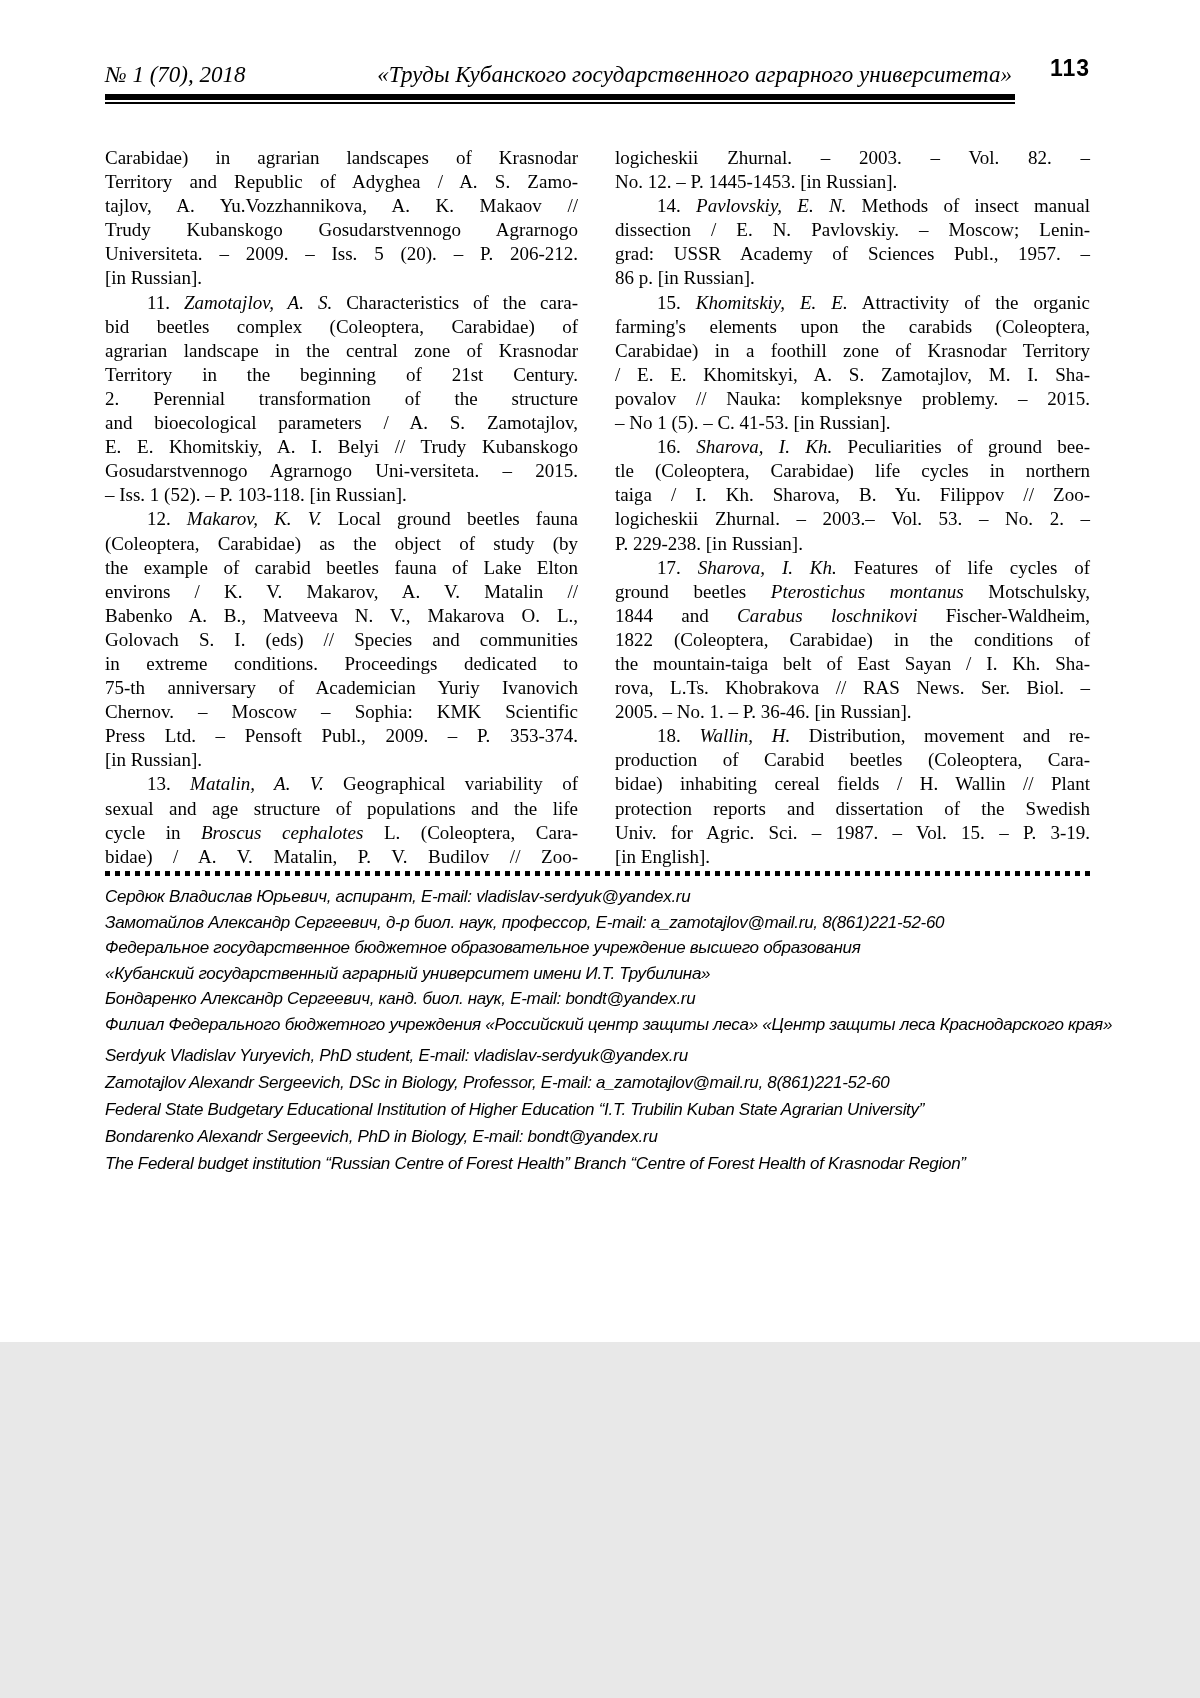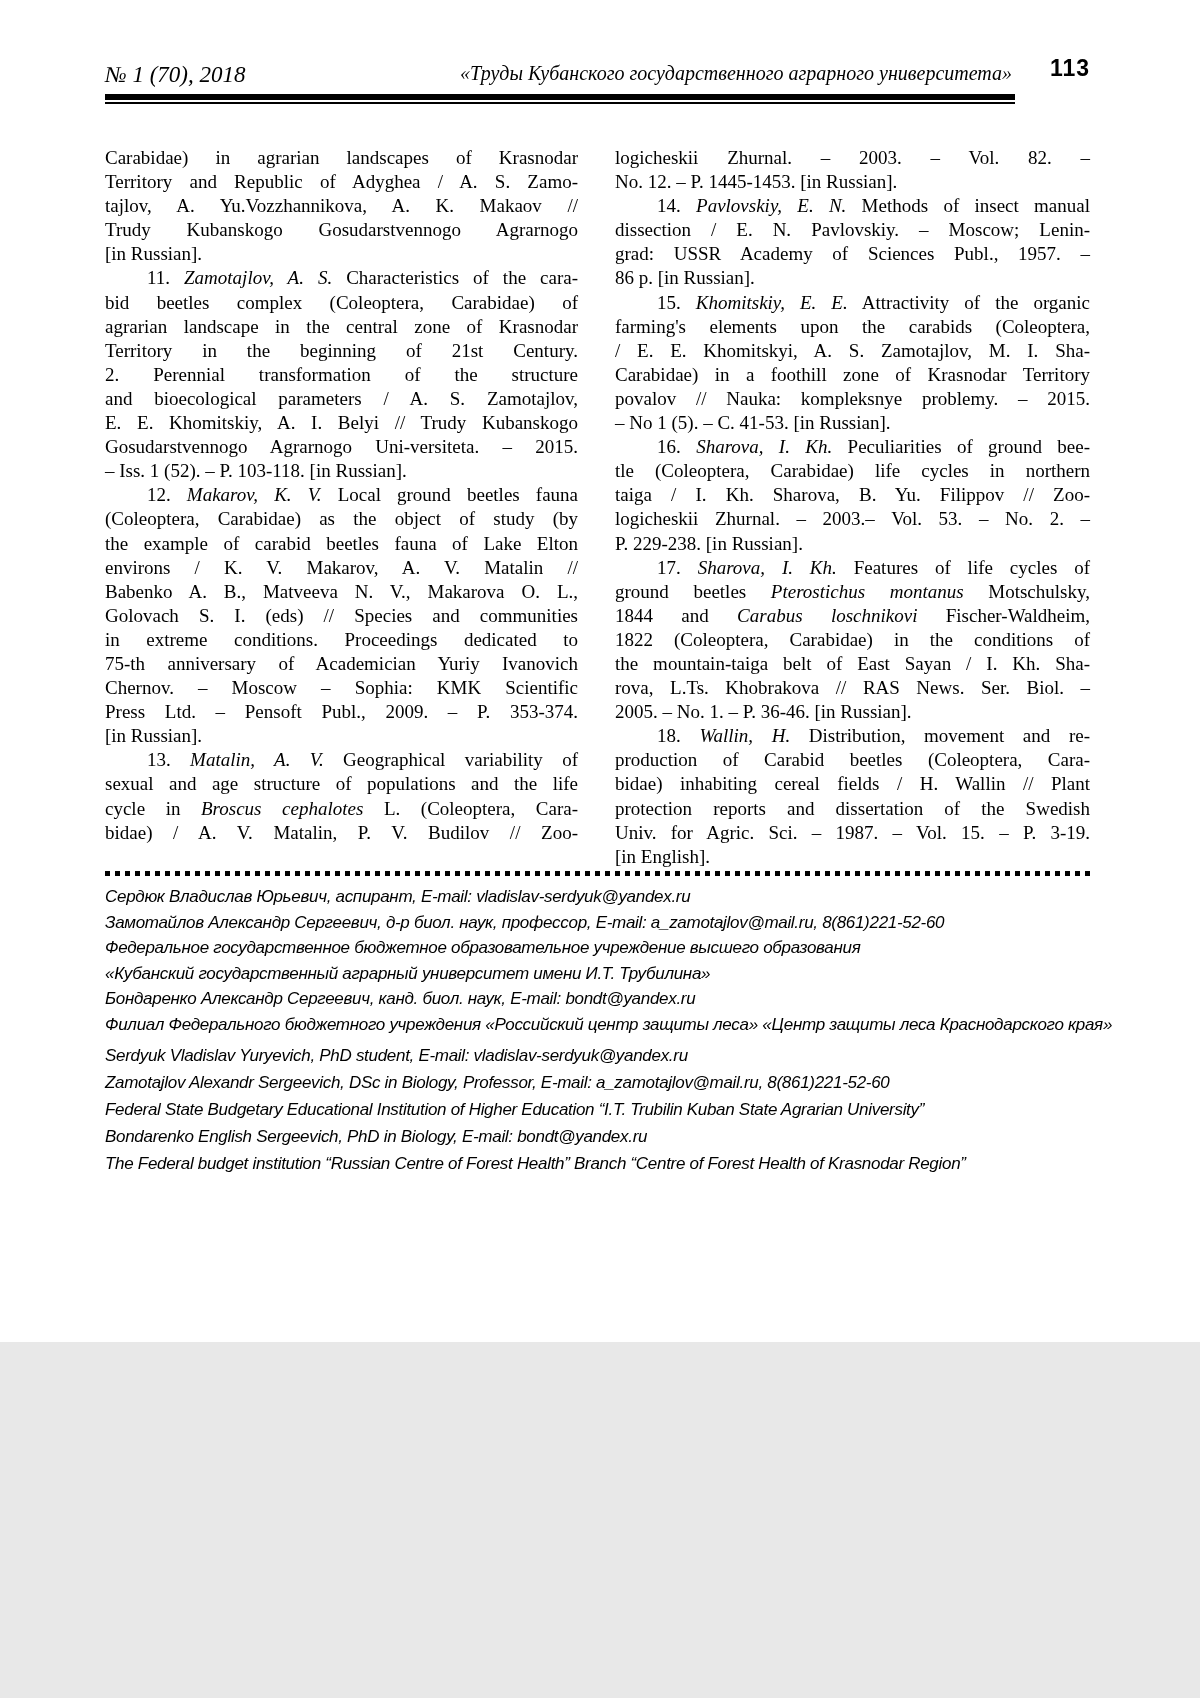--- a/index.html
+++ b/index.html
@@ -16,7 +16,7 @@
   }
   .jtitle {
     position:absolute; right:188px; top:62px;
-    font-style:italic; font-size:20px; white-space:nowrap;
+    font-style:italic; font-size:23px; white-space:nowrap;
   }
   .pnum {
     position:absolute; right:110px; top:55px;

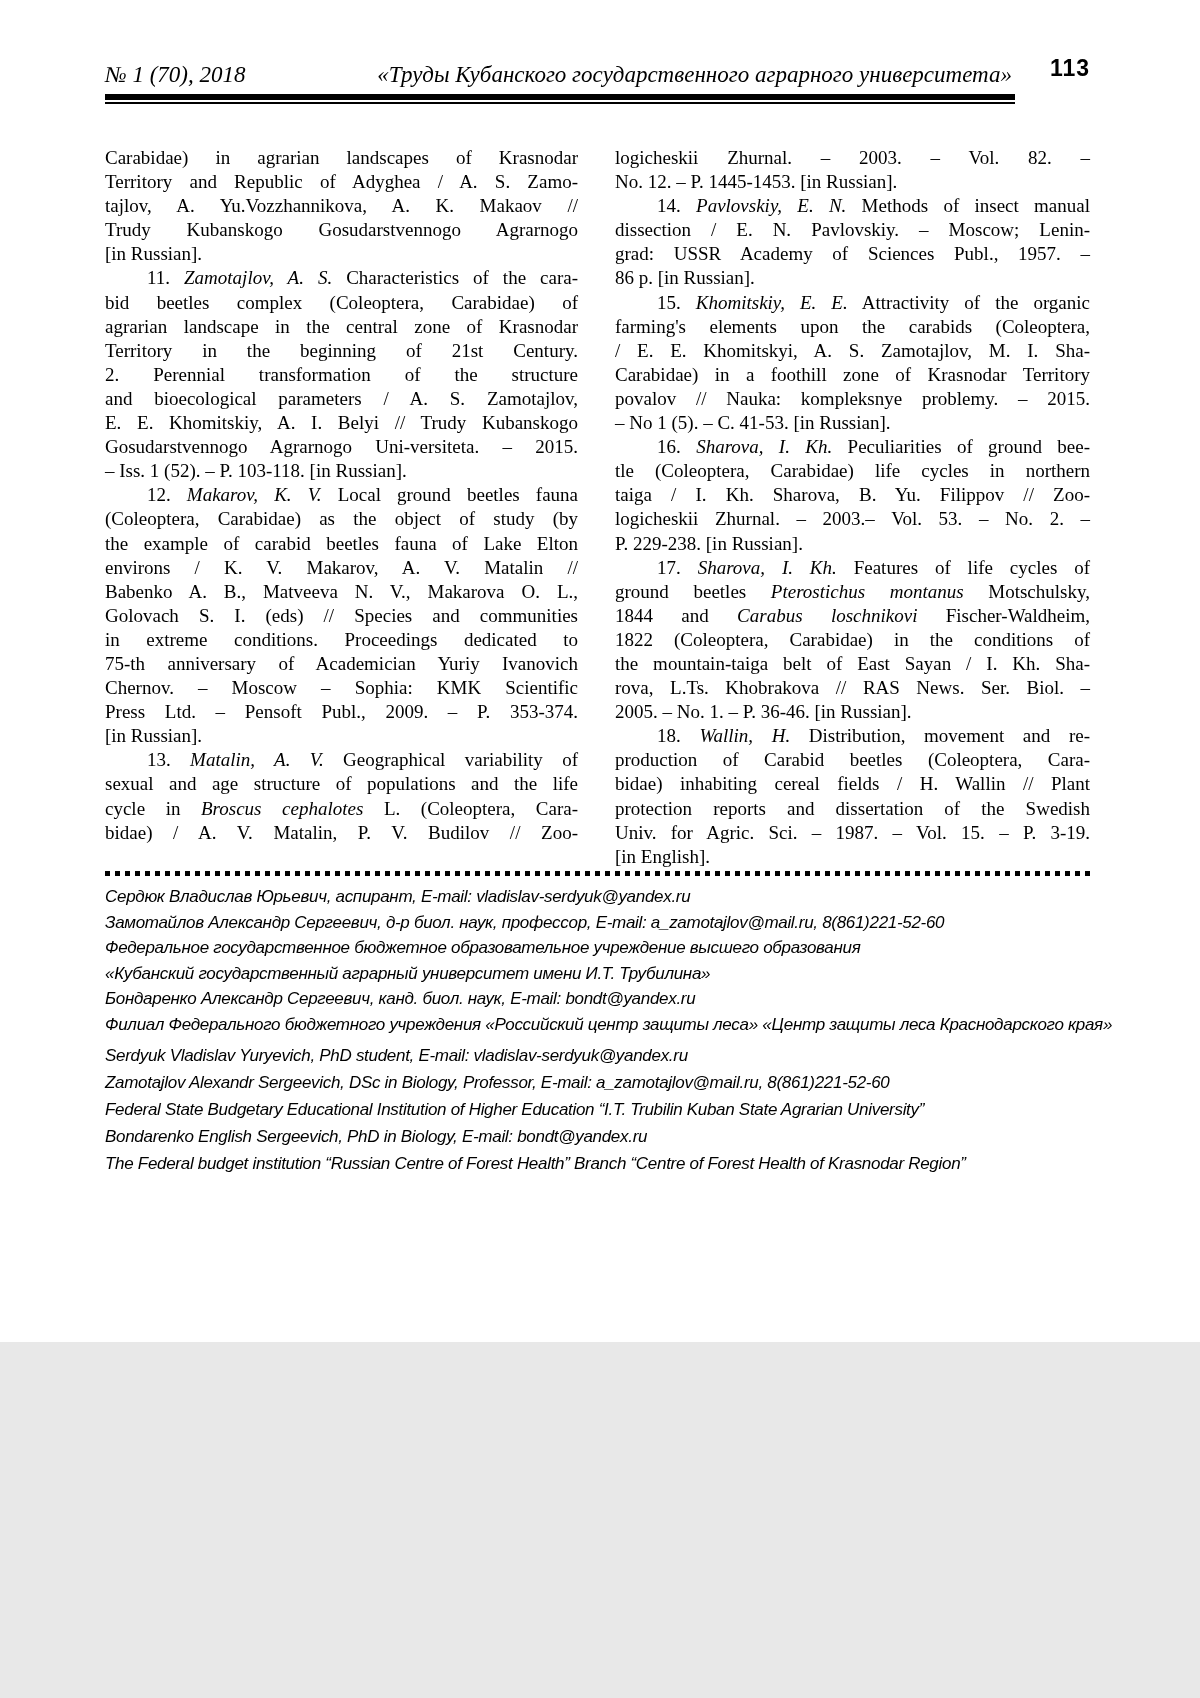--- a/index.html
+++ b/index.html
@@ -69,6 +69,7 @@
       <div class="ref-line just">Territory and Republic of Adyghea / A. S. Zamo-</div>
       <div class="ref-line just">tajlov, A. Yu.Vozzhannikova, A. K. Makaov //</div>
       <div class="ref-line just">Trudy Kubanskogo Gosudarstvennogo Agrarnogo</div>
+      <div class="ref-line just">Universiteta. – 2009. – Iss. 5 (20). – P. 206-212.</div>
       <div class="ref-line">[in Russian].</div>
       <div class="ref-line just ind">11. <i>Zamotajlov, A. S.</i> Characteristics of the cara-</div>
       <div class="ref-line just">bid beetles complex (Coleoptera, Carabidae) of</div>

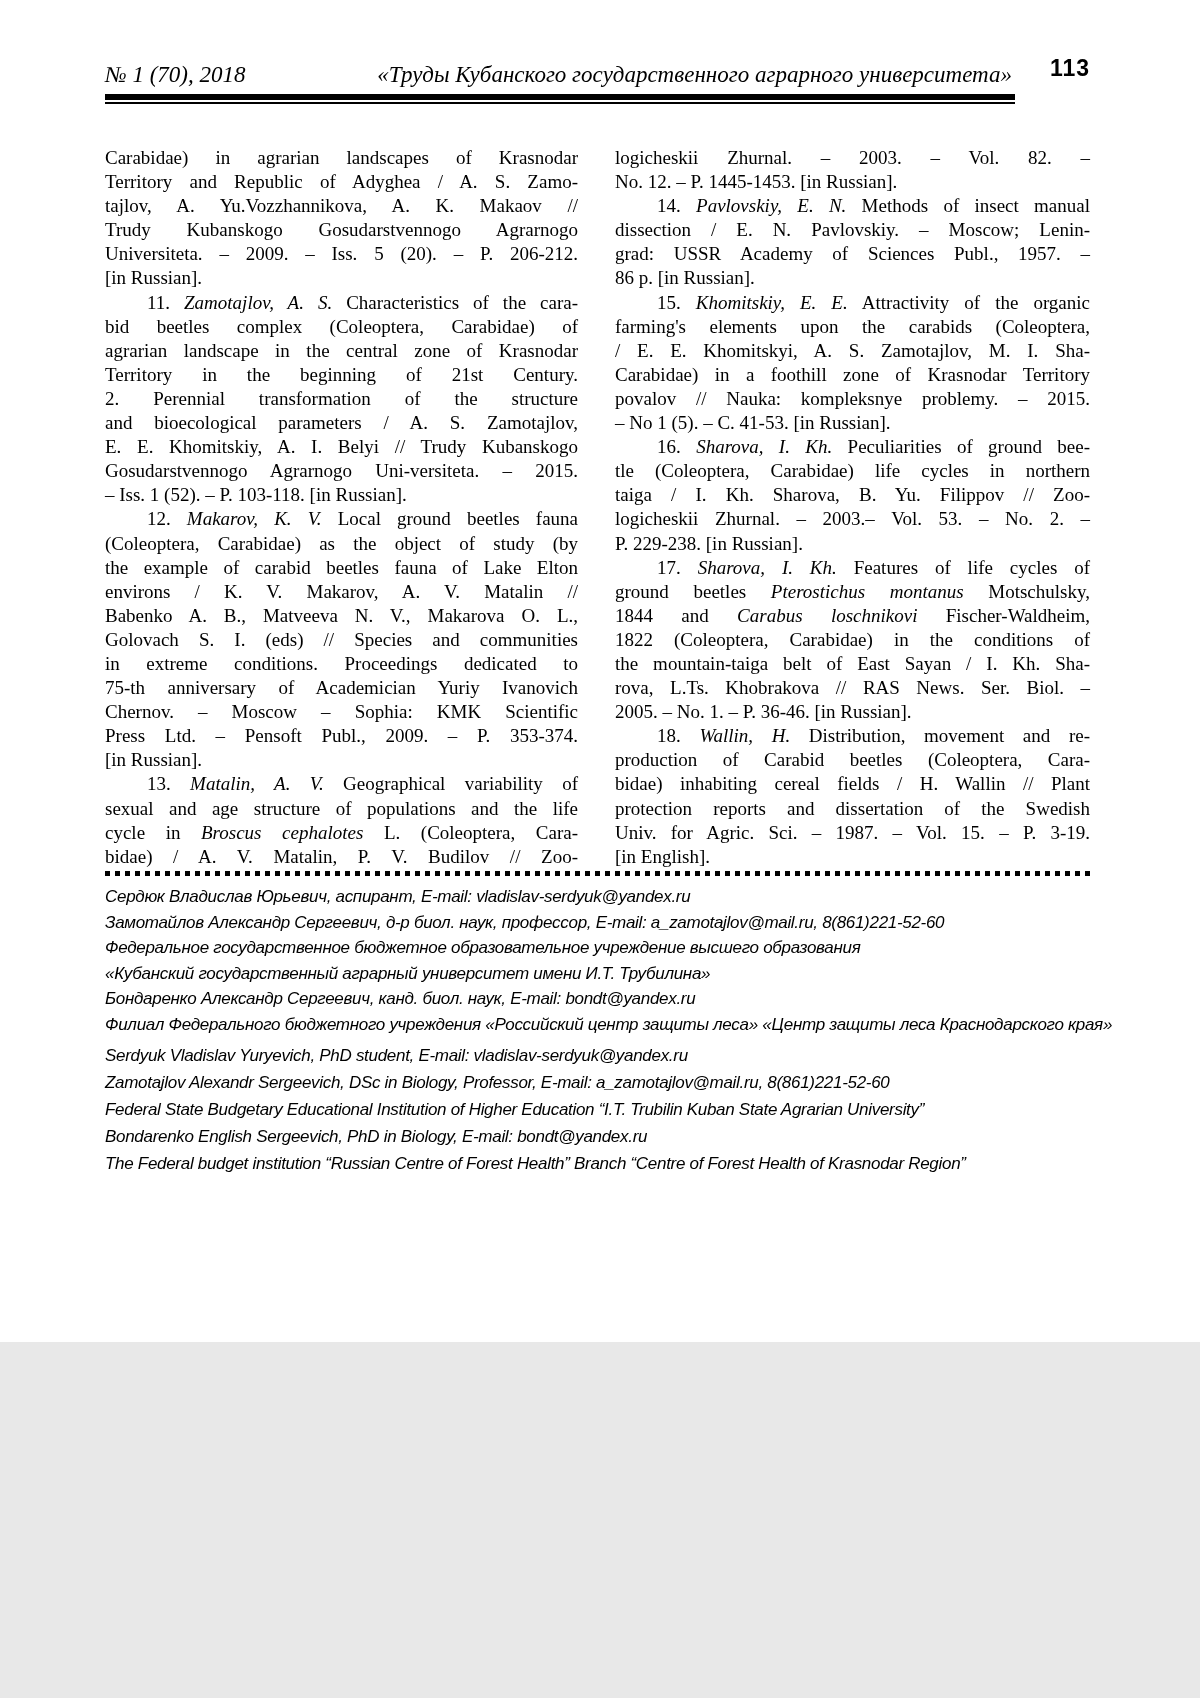--- a/index.html
+++ b/index.html
@@ -105,8 +105,8 @@
       <div class="ref-line">86 p. [in Russian].</div>
       <div class="ref-line just ind">15. <i>Khomitskiy, E. E.</i> Attractivity of the organic</div>
       <div class="ref-line just">farming's elements upon the carabids (Coleoptera,</div>
+      <div class="ref-line just">Carabidae) in a foothill zone of Krasnodar Territory</div>
       <div class="ref-line just">/ E. E. Khomitskyi, A. S. Zamotajlov, M. I. Sha-</div>
-      <div class="ref-line just">Carabidae) in a foothill zone of Krasnodar Territory</div>
       <div class="ref-line just">povalov // Nauka: kompleksnye problemy. – 2015.</div>
       <div class="ref-line">– No 1 (5). – C. 41-53. [in Russian].</div>
       <div class="ref-line just ind">16. <i>Sharova, I. Kh.</i> Peculiarities of ground bee-</div>

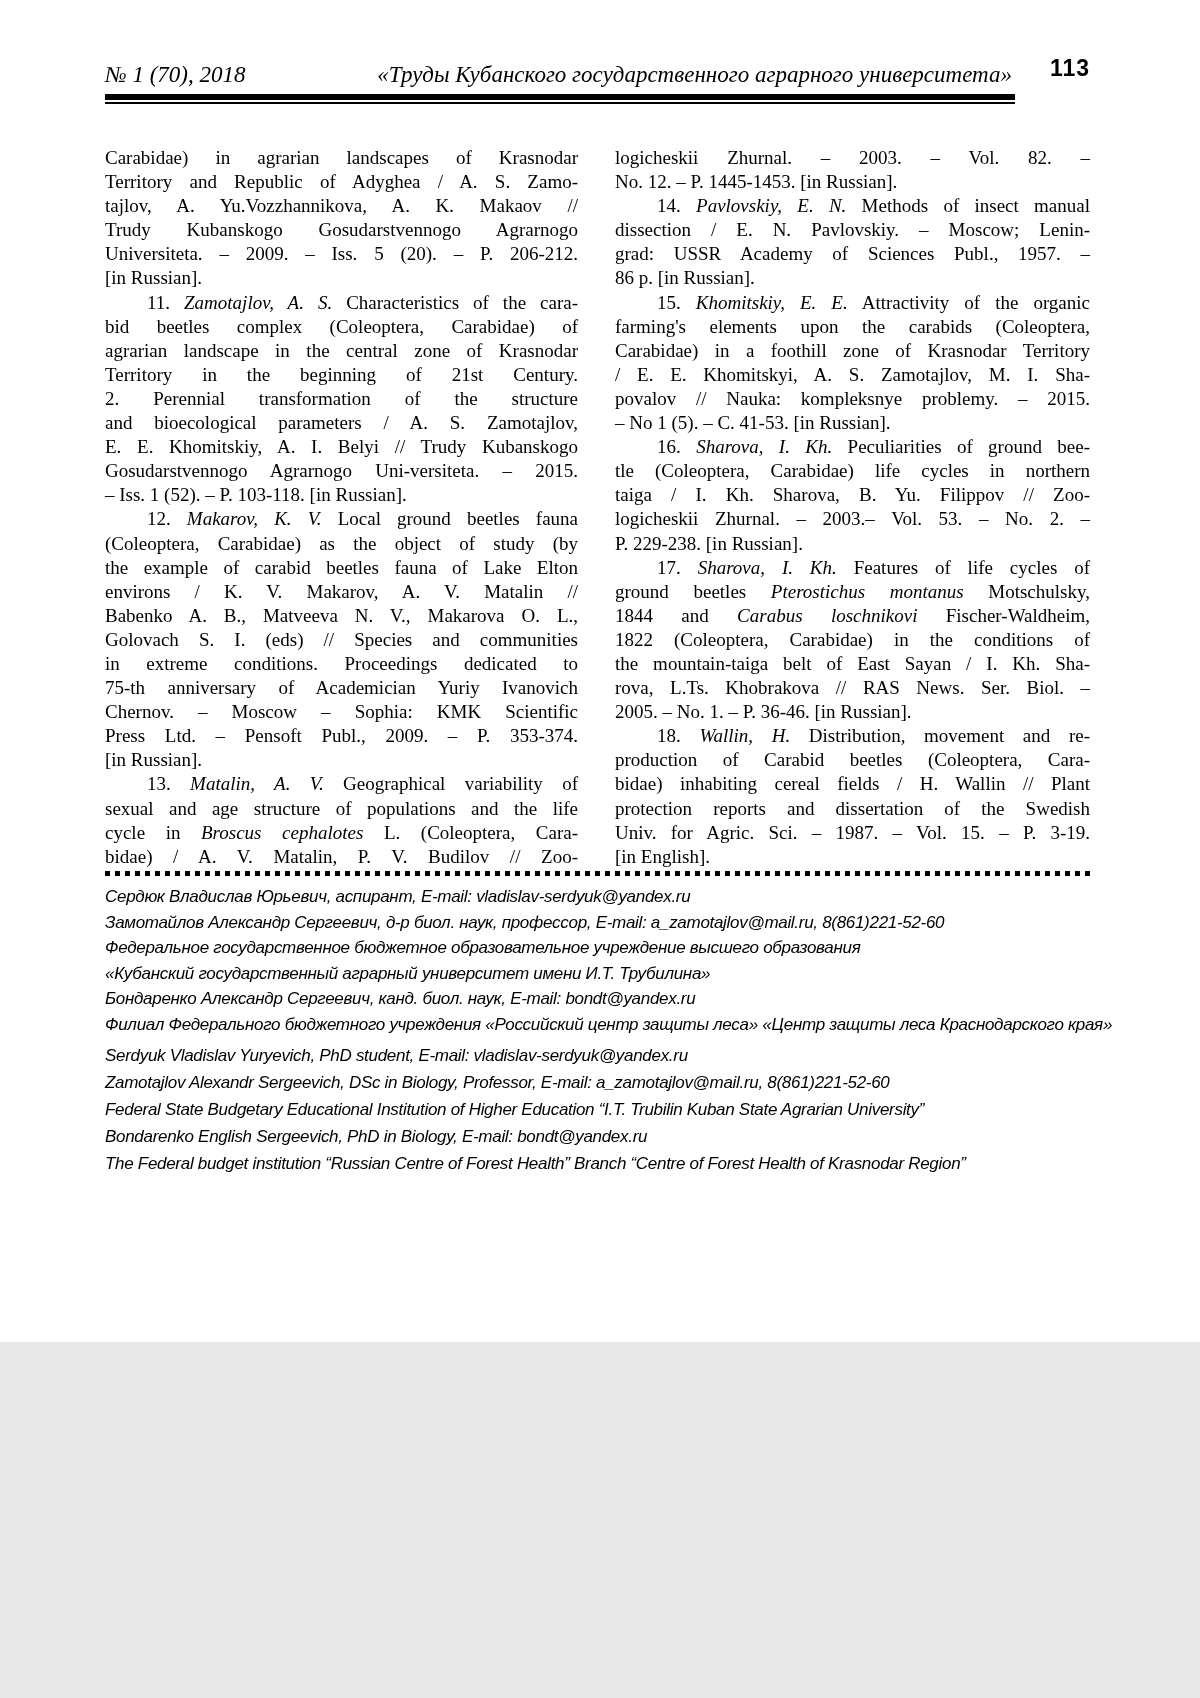--- a/index.html
+++ b/index.html
@@ -143,7 +143,7 @@
       <div class="au-line">Serdyuk Vladislav Yuryevich, PhD student, E-mail: vladislav-serdyuk@yandex.ru</div>
       <div class="au-line">Zamotajlov Alexandr Sergeevich, DSc in Biology, Professor, E-mail: a_zamotajlov@mail.ru, 8(861)221-52-60</div>
       <div class="au-line">Federal State Budgetary Educational Institution of Higher Education “I.T. Trubilin Kuban State Agrarian University”</div>
-      <div class="au-line">Bondarenko English Sergeevich, PhD in Biology, E-mail: bondt@yandex.ru</div>
+      <div class="au-line">Bondarenko Alexandr Sergeevich, PhD in Biology, E-mail: bondt@yandex.ru</div>
       <div class="au-line">The Federal budget institution “Russian Centre of Forest Health” Branch “Centre of Forest Health of Krasnodar Region”</div>
     </div>
 

